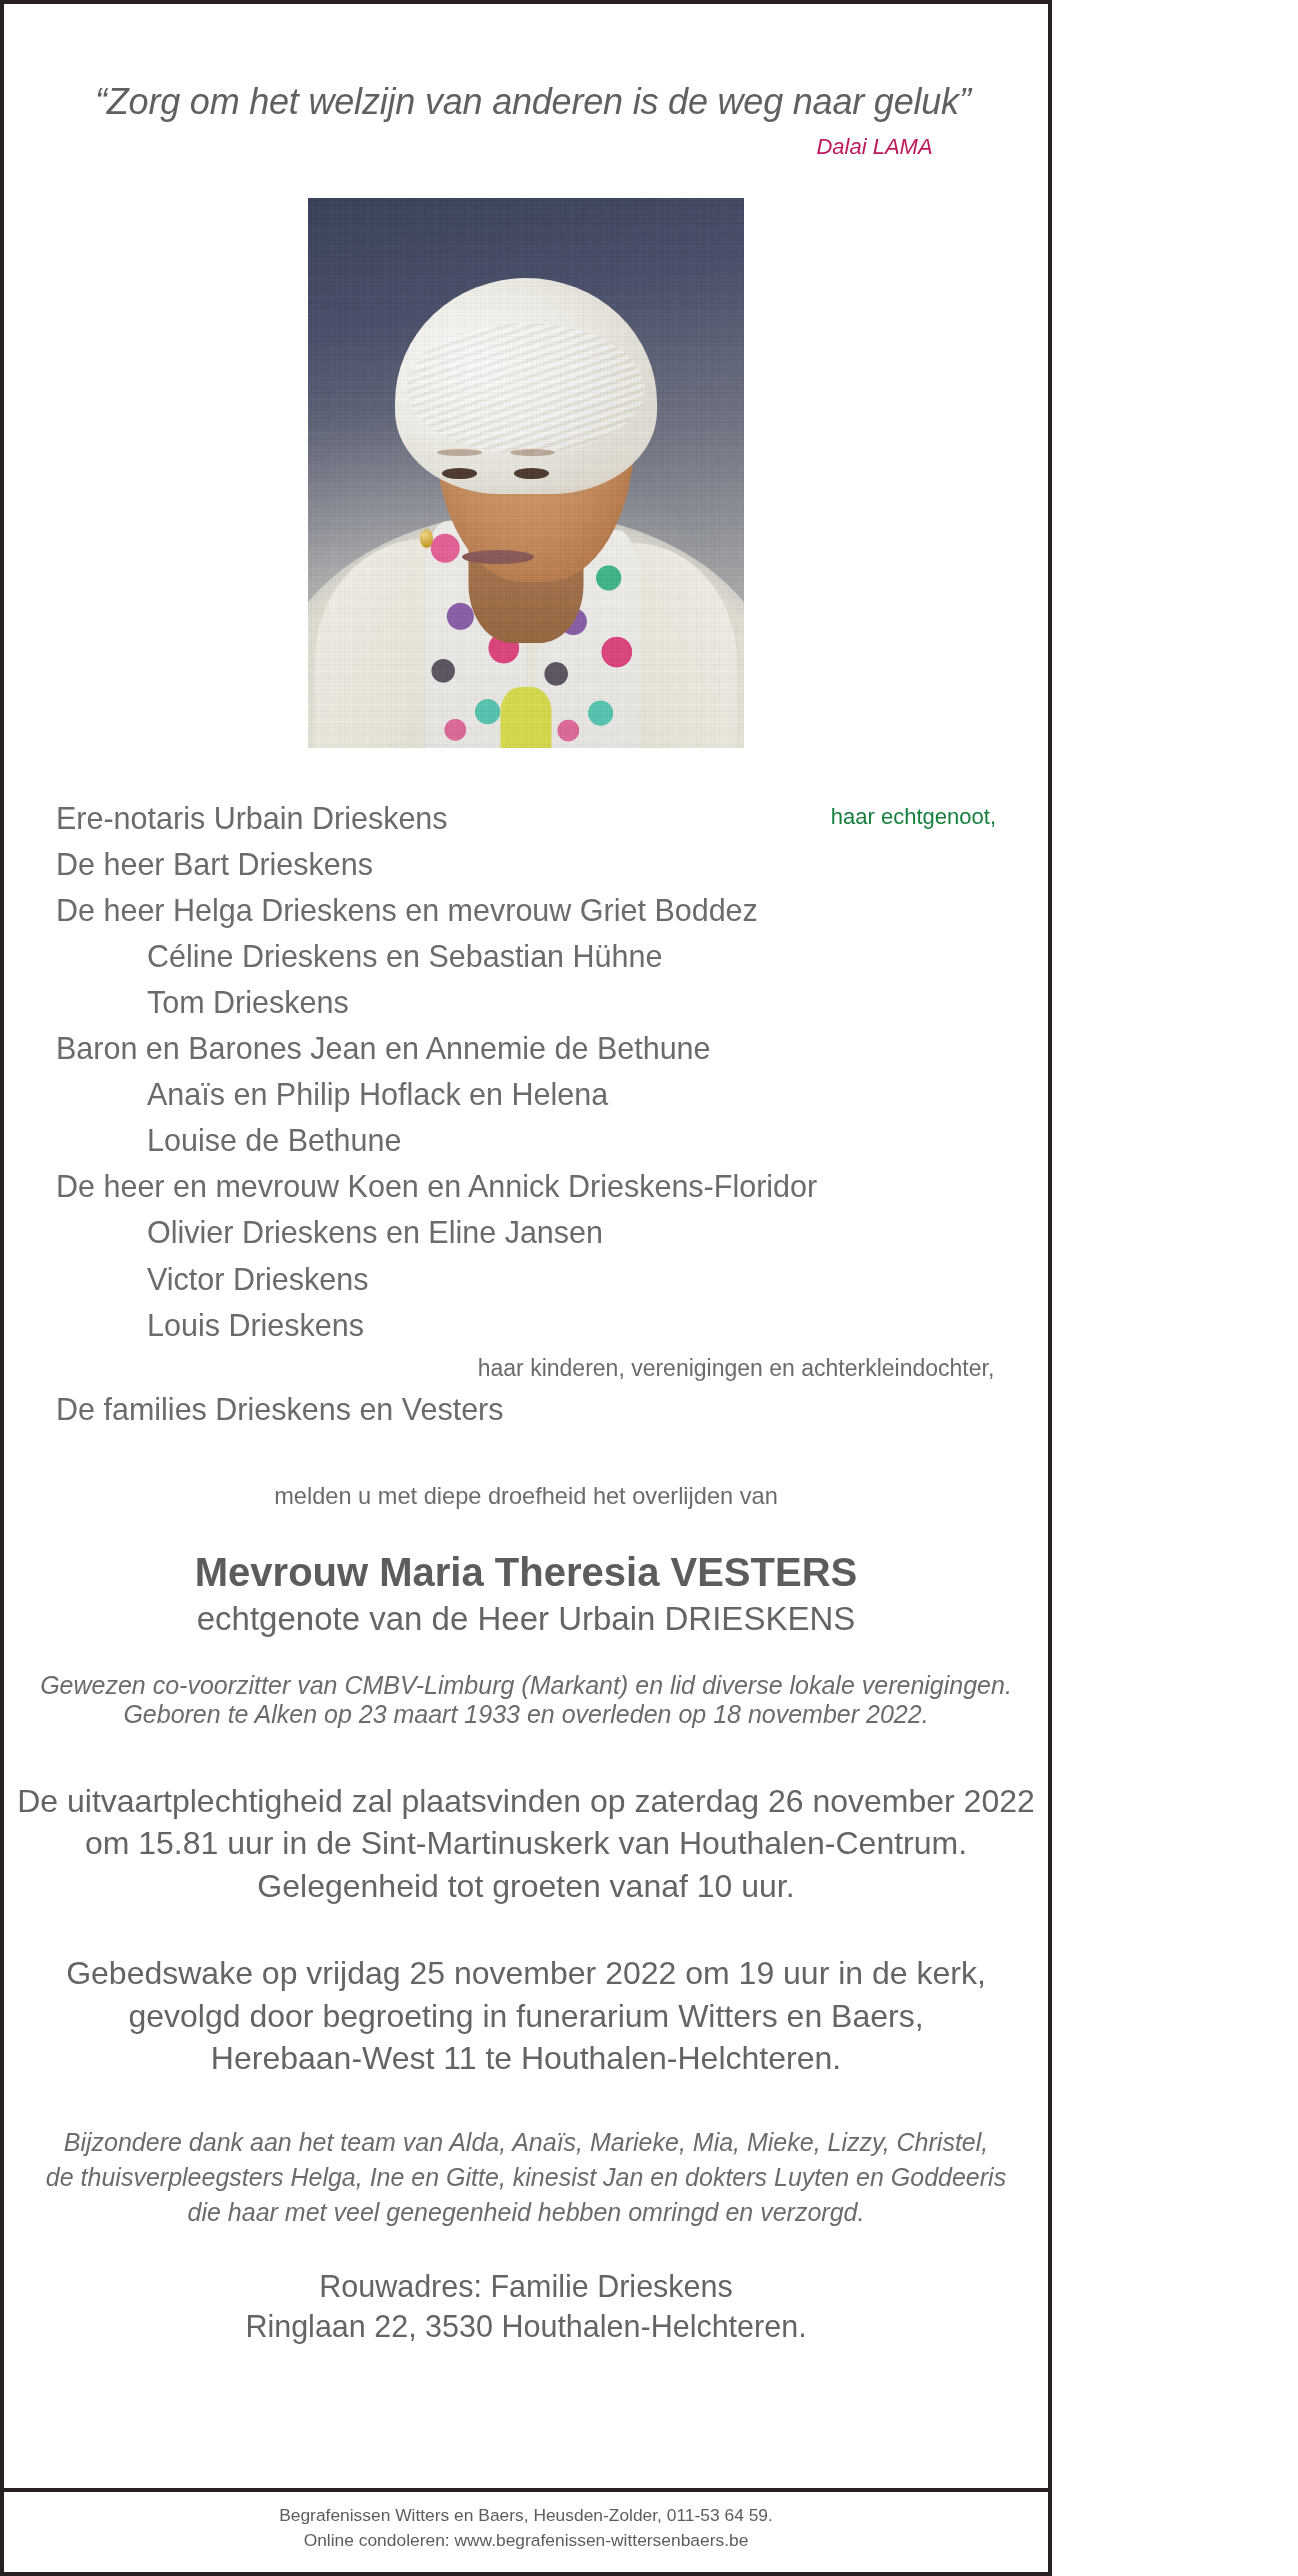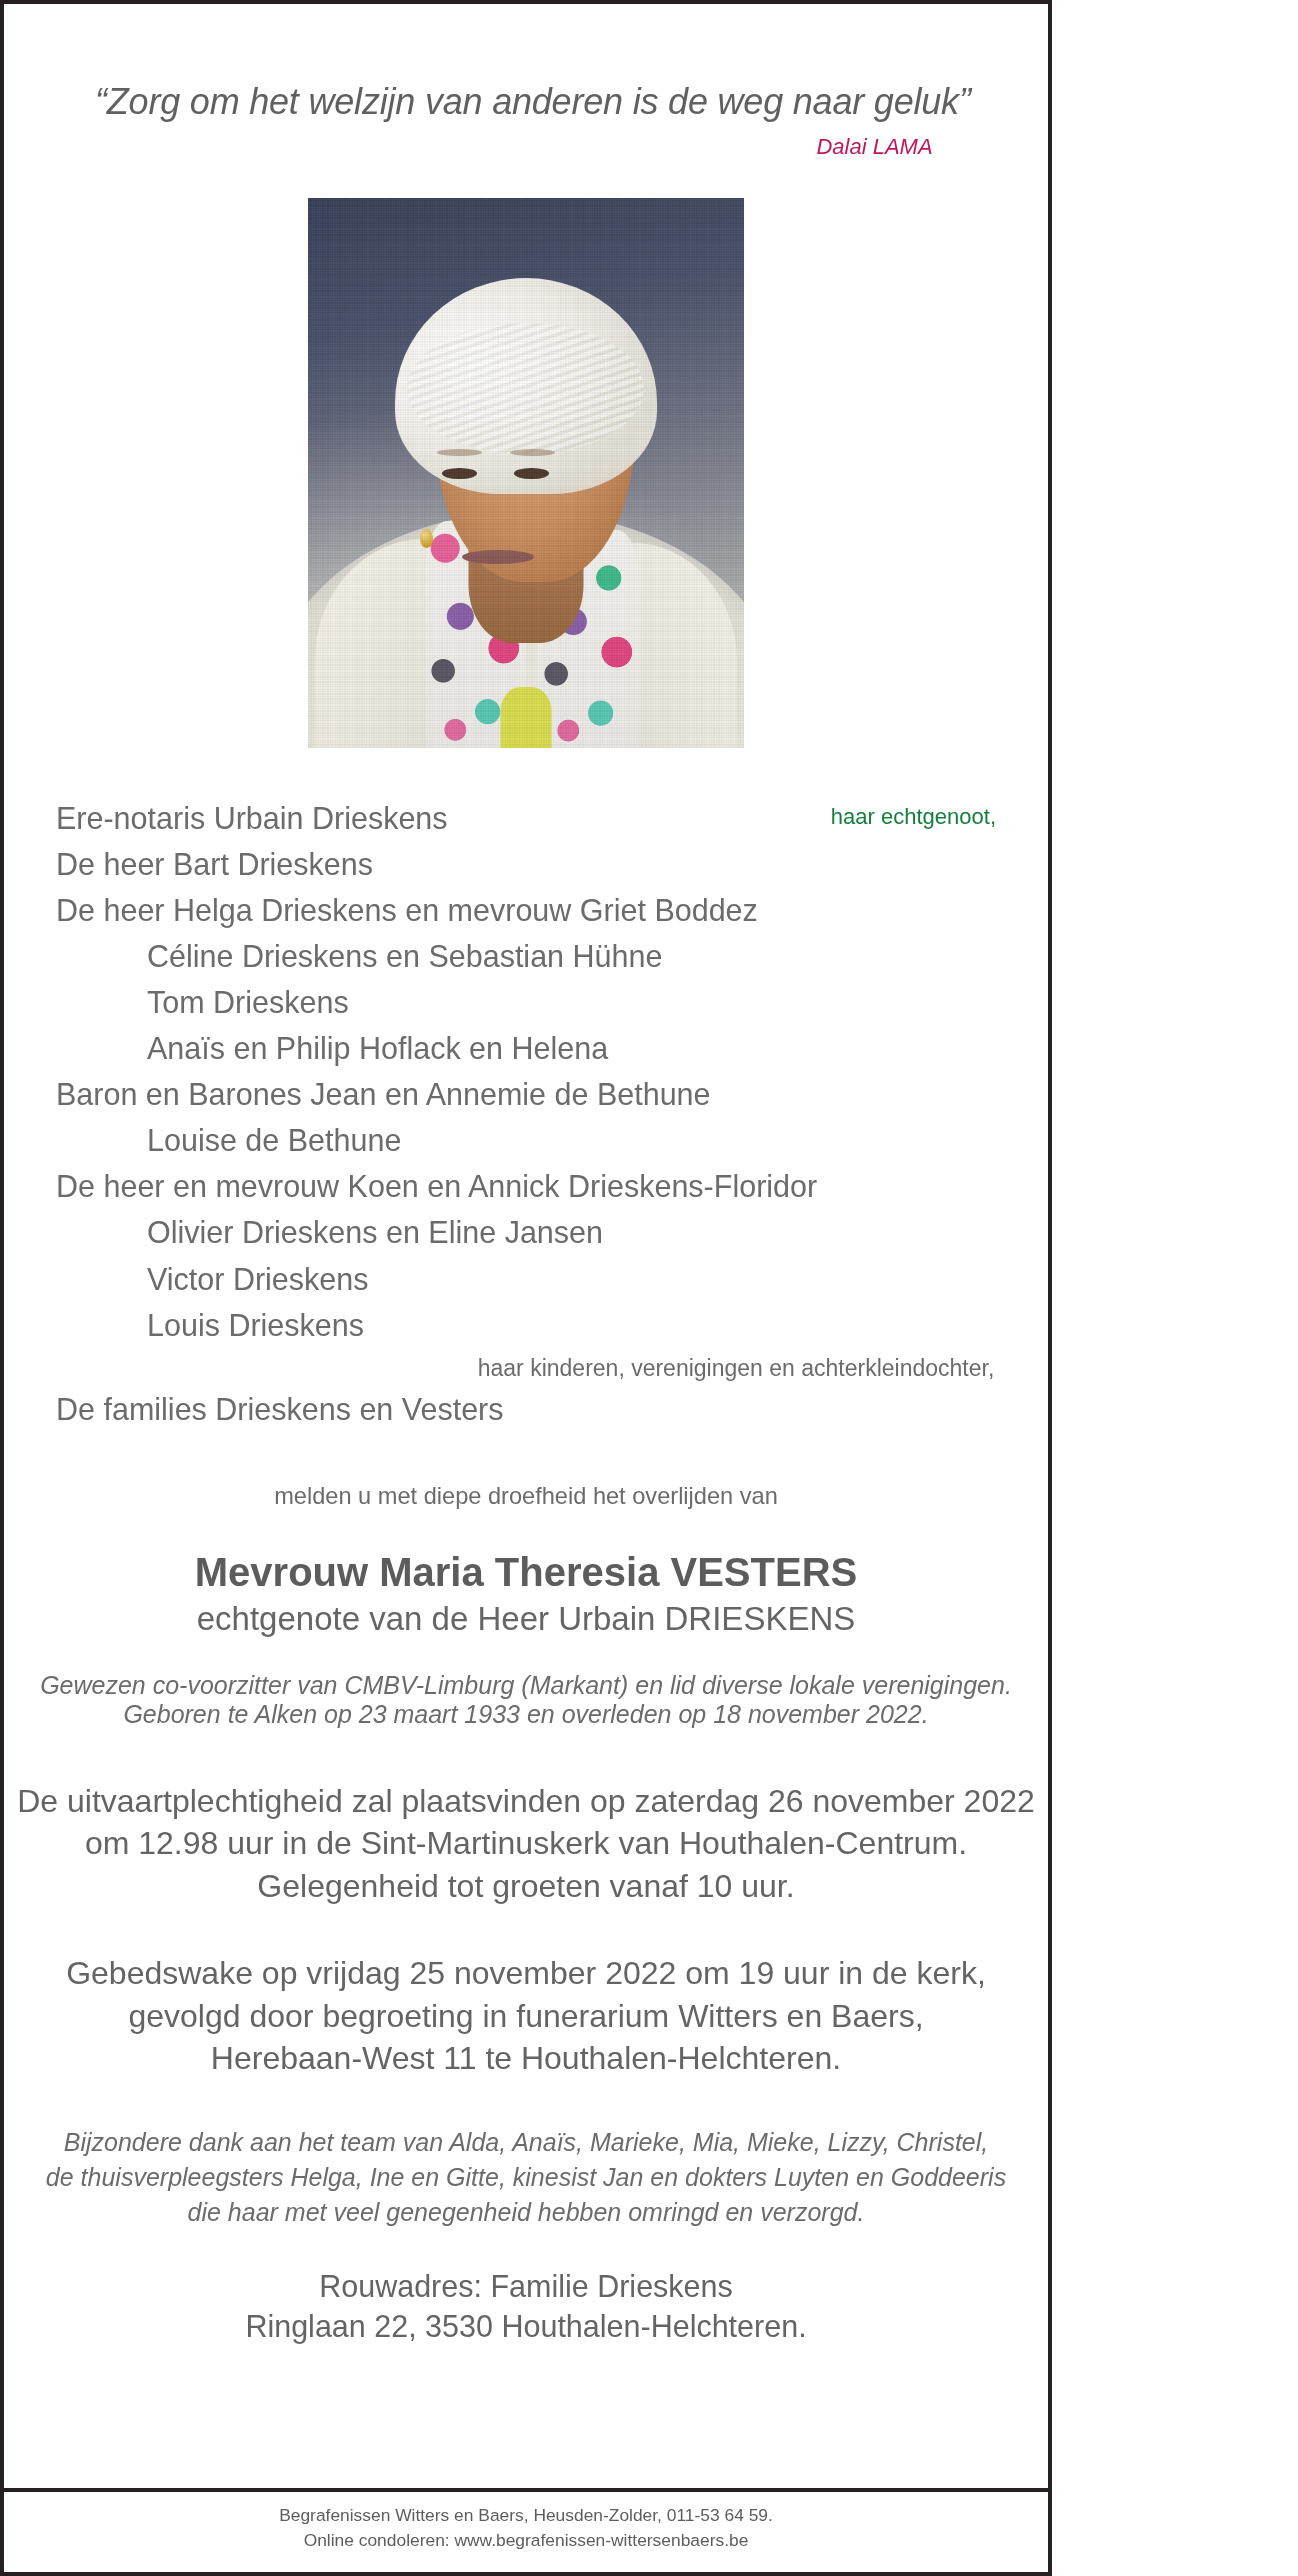--- a/index.html
+++ b/index.html
@@ -366,8 +366,8 @@
         <div class="fam-row"><span class="fam-name">De heer Helga Drieskens en mevrouw Griet Boddez</span></div>
         <div class="fam-row indent"><span class="fam-name">Céline Drieskens en Sebastian Hühne</span></div>
         <div class="fam-row indent"><span class="fam-name">Tom Drieskens</span></div>
+        <div class="fam-row"><span class="fam-name">Baron en Barones Jean en Annemie de Bethune</span></div>
         <div class="fam-row indent"><span class="fam-name">Anaïs en Philip Hoflack en Helena</span></div>
-        <div class="fam-row"><span class="fam-name">Baron en Barones Jean en Annemie de Bethune</span></div>
         <div class="fam-row indent"><span class="fam-name">Louise de Bethune</span></div>
         <div class="fam-row"><span class="fam-name">De heer en mevrouw Koen en Annick Drieskens-Floridor</span></div>
         <div class="fam-row indent"><span class="fam-name">Olivier Drieskens en Eline Jansen</span></div>

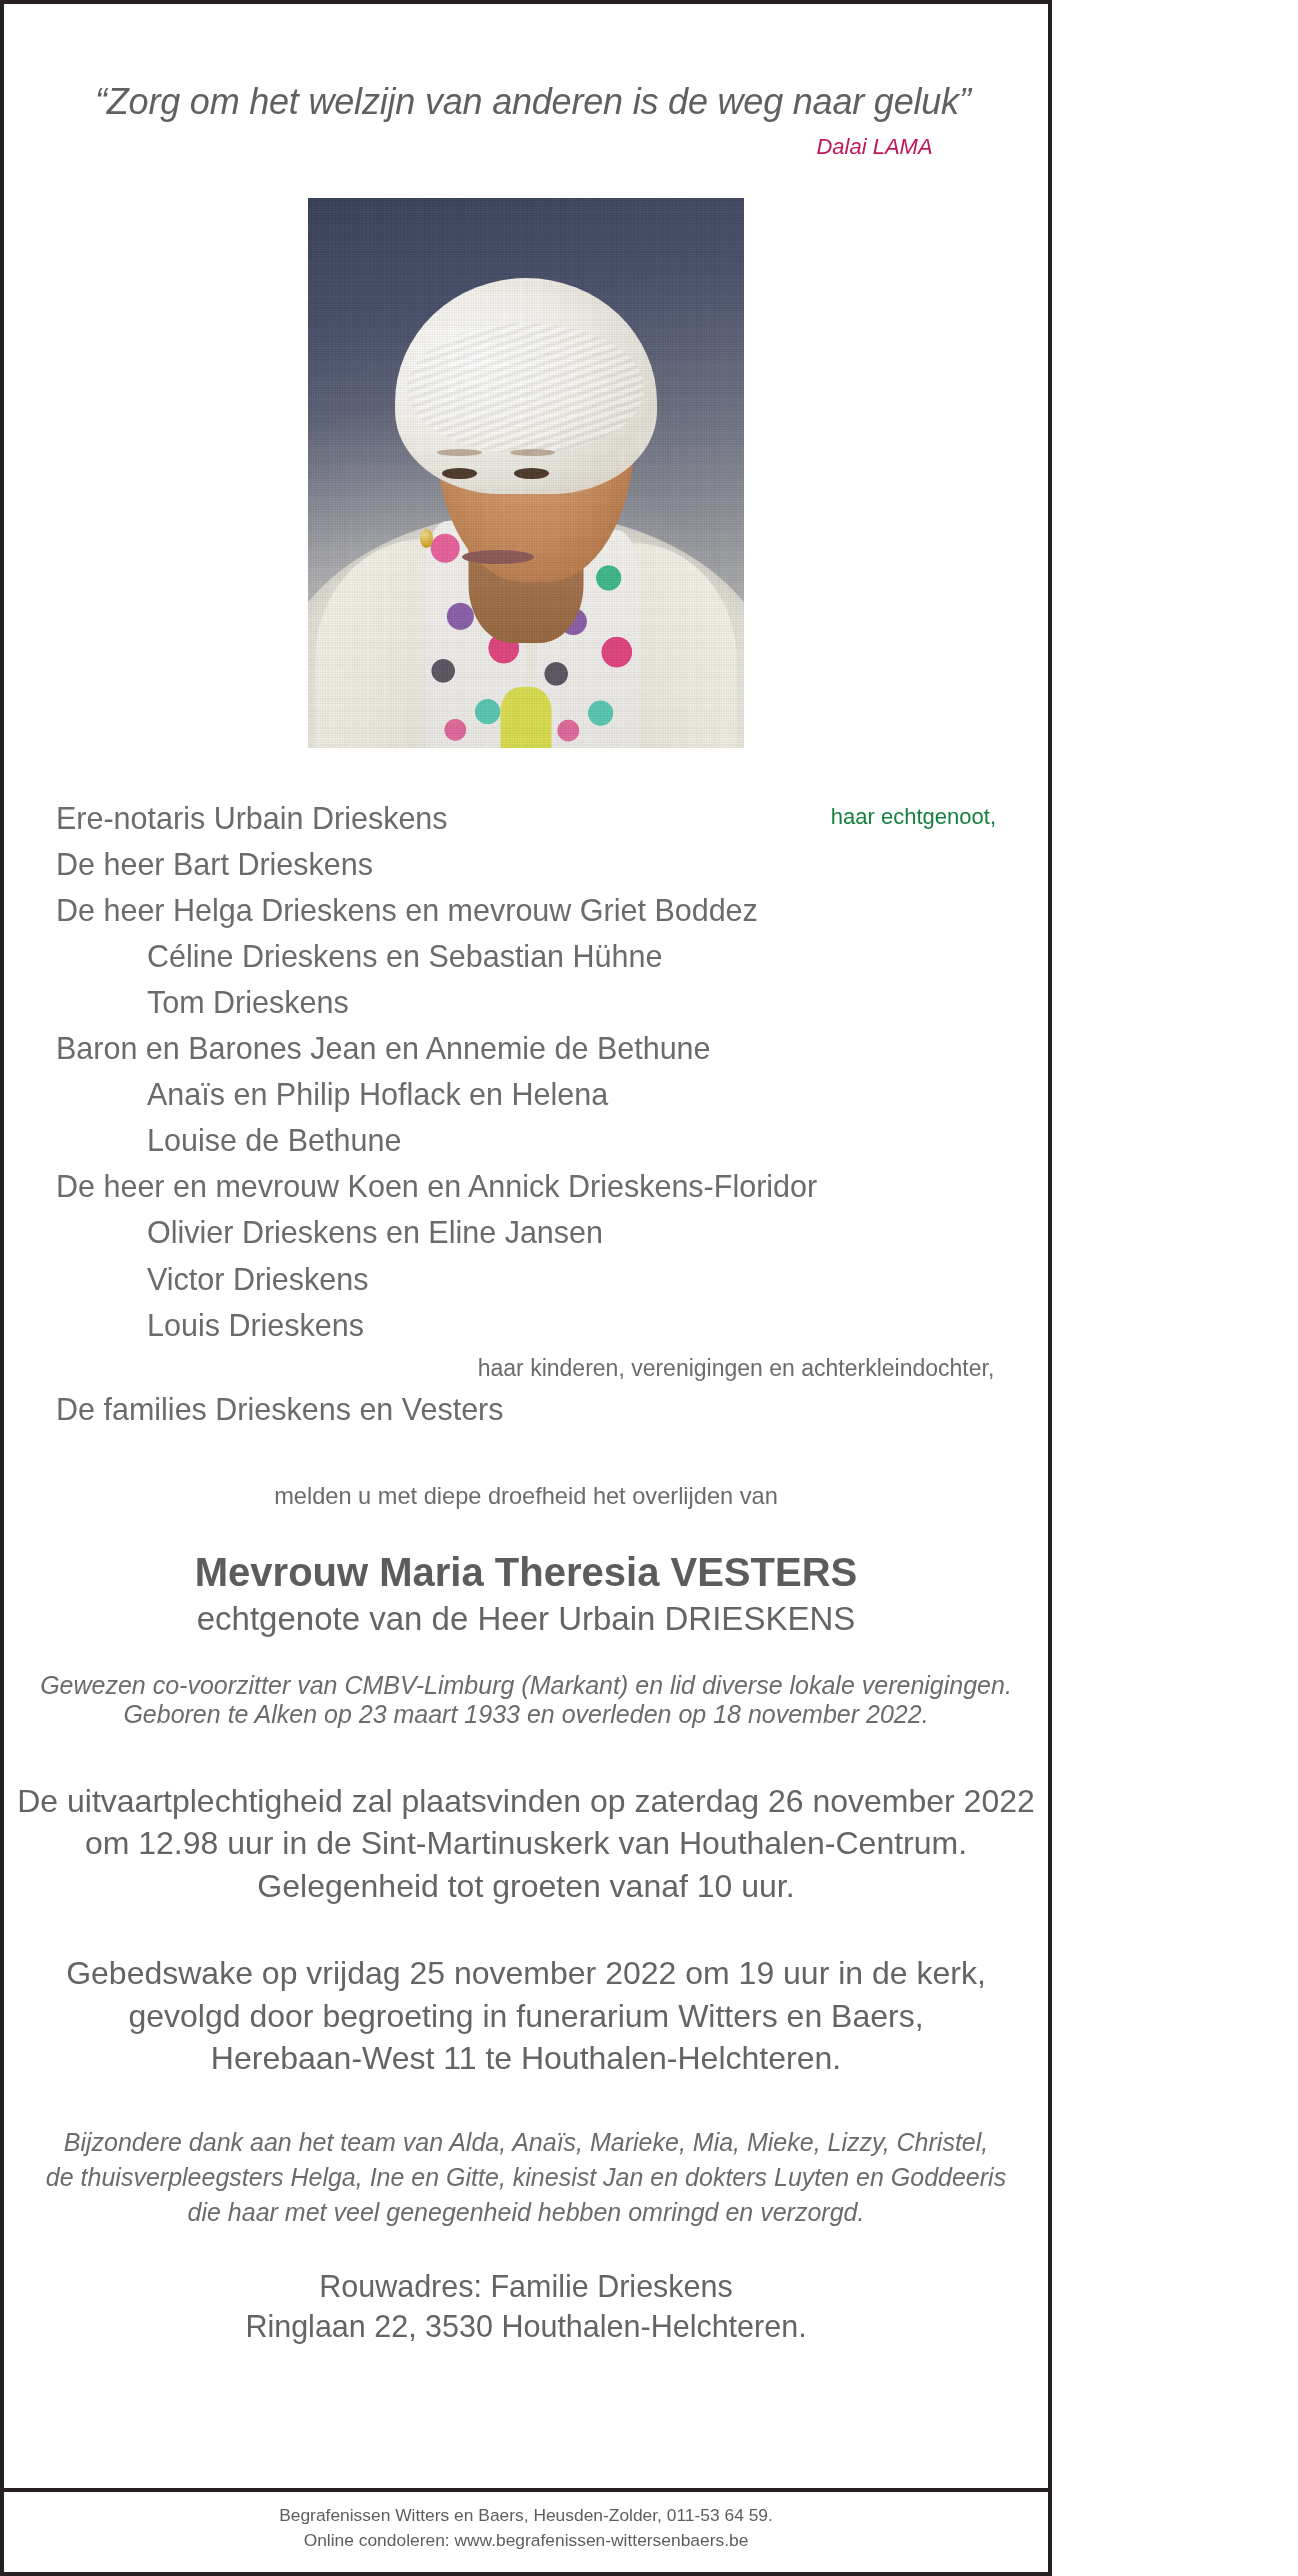--- a/index.html
+++ b/index.html
@@ -388,7 +388,7 @@
 
   <div class="service">
     <div>De uitvaartplechtigheid zal plaatsvinden op zaterdag 26 november 2022</div>
-    <div>om 12.98 uur in de Sint-Martinuskerk van Houthalen-Centrum.</div>
+    <div>om 15.81 uur in de Sint-Martinuskerk van Houthalen-Centrum.</div>
     <div>Gelegenheid tot groeten vanaf 10 uur.</div>
   </div>
 

